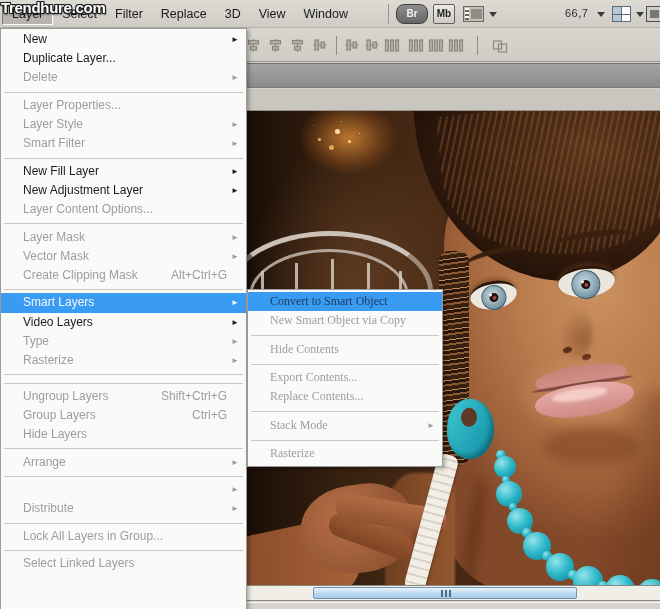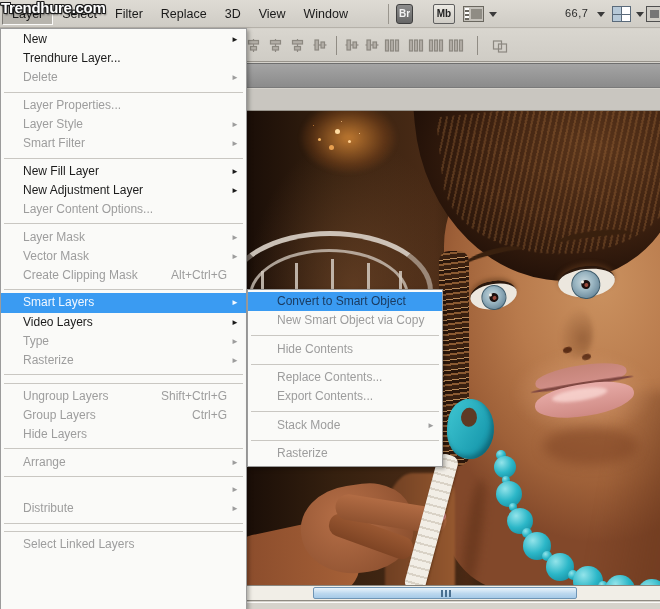--- a/index.html
+++ b/index.html
@@ -16,7 +16,7 @@
   .mb-item.active{background:#b7b4ad;border:1px solid #7d7a74;
                   border-right-color:#fbfaf8;border-bottom-color:#fbfaf8;line-height:19px;}
   .mb-sep{left:388px;top:4px;width:1px;height:20px;background:#9a968e;}
-  .btn-br{left:396px;top:4px;width:17px;height:20px;border:1px solid #3f3f3f;border-radius:3px;
+  .btn-br{left:396px;top:4px;width:32px;height:20px;border:1px solid #3f3f3f;border-radius:8px;
           background:linear-gradient(#8d8d8d,#666);color:#f2f2f2;font-size:10px;font-weight:bold;
           text-align:center;line-height:18px;}
   .btn-mb{left:433px;top:4px;width:22px;height:20px;border:1px solid #5f5f5f;border-radius:2px;

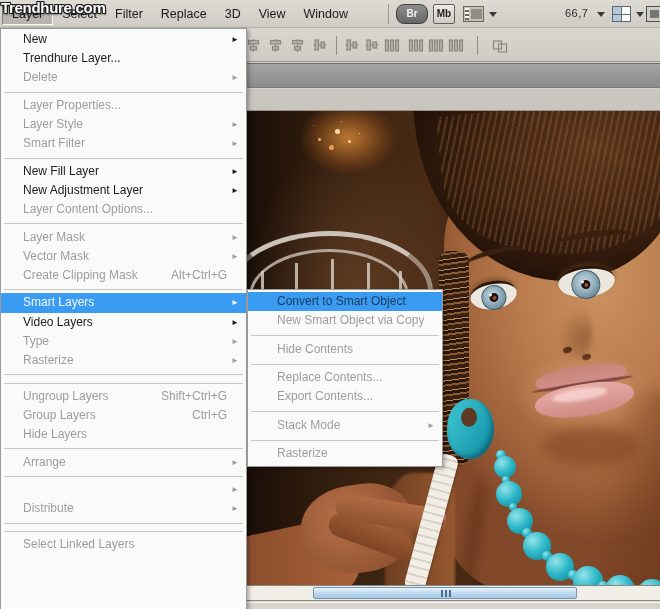--- a/index.html
+++ b/index.html
@@ -369,7 +369,7 @@
         <span class="arrow">►</span>
       </span>
       <span class="mi enabled">
-        <span class="label">Trendhure Layer...</span>
+        <span class="label">Duplicate Layer...</span>
       </span>
       <span class="mi disabled">
         <span class="label">Delete</span>

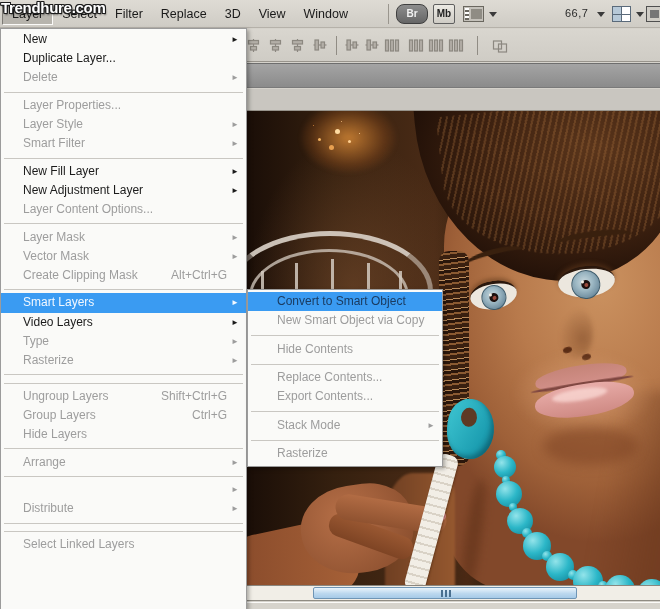--- a/index.html
+++ b/index.html
@@ -144,7 +144,7 @@
   .menu-sub{left:247px;top:289px;width:196px;z-index:31;padding:2px 0;height:auto;position:absolute;}
   .mi{position:relative;display:block;height:19.2px;line-height:19.2px;font-size:12px;color:#1b1b1b;
       padding:0 20px 0 22px;white-space:nowrap;}
-  .menu-sub .mi{padding-left:29px;}
+  .menu-sub .mi{padding-left:22px;font-family:Liberation Serif, serif;}
   .mi .shortcut{position:absolute;right:19px;top:0;}
   .mi .arrow{position:absolute;right:7px;top:0;font-size:8px;}
   .mi.disabled{color:#9d9d9d;}

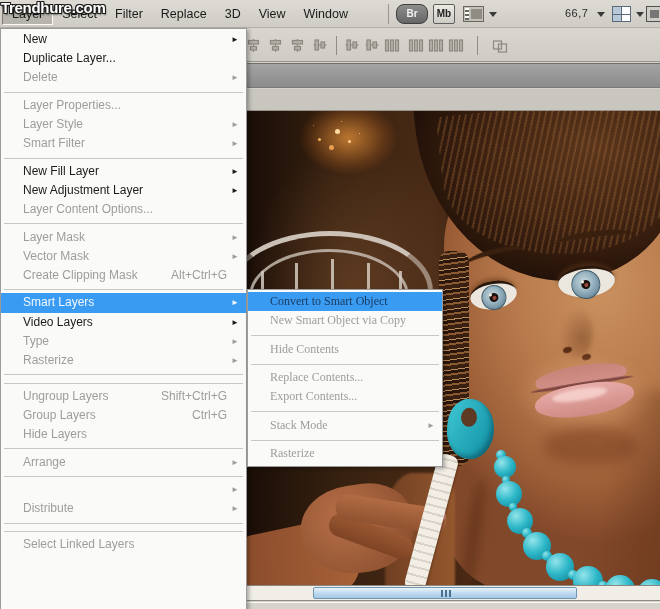--- a/index.html
+++ b/index.html
@@ -499,11 +499,11 @@
         <i></i>
       </span>
       <span class="mi disabled">
+        <span class="label">Export Contents...</span>
+      </span>
+      <span class="mi disabled">
         <span class="label">Replace Contents...</span>
       </span>
-      <span class="mi disabled">
-        <span class="label">Export Contents...</span>
-      </span>
       <span class="msep">
         <i></i>
       </span>

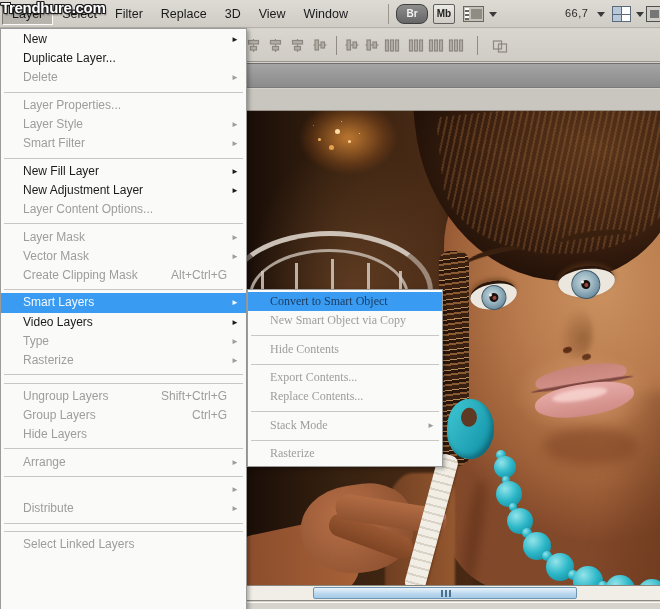--- a/index.html
+++ b/index.html
@@ -474,6 +474,9 @@
       <span class="msep">
         <i></i>
       </span>
+      <span class="mi disabled">
+        <span class="label">Lock All Layers in Group...</span>
+      </span>
       <span class="msep">
         <i></i>
       </span>

